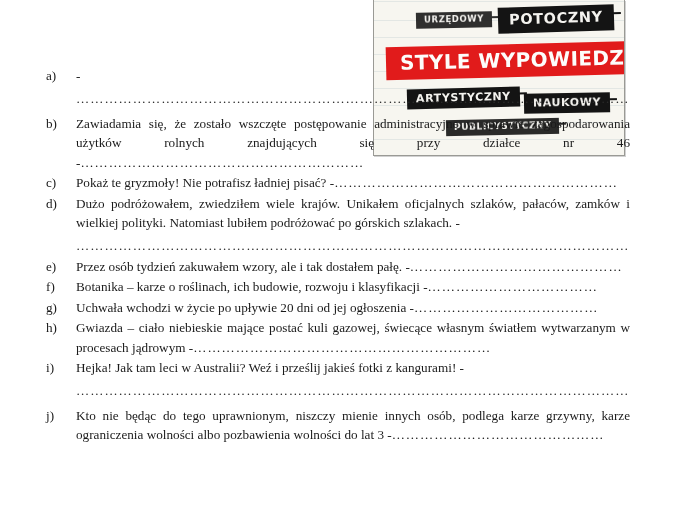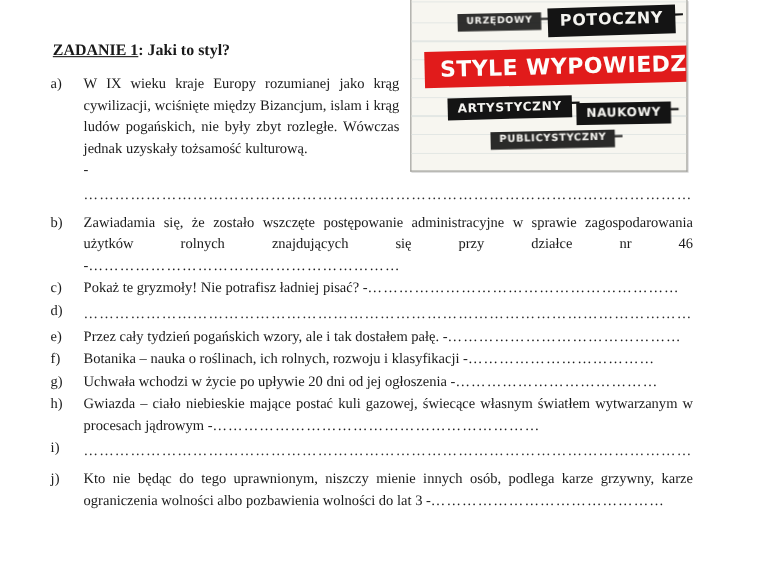--- a/index.html
+++ b/index.html
@@ -208,7 +208,6 @@
     </div>
   </div>
 
-  <div class="heading"><span class="u">ZADANIE 1</span><span>: Jaki to styl?</span></div>
 
   <div class="task-list">
 

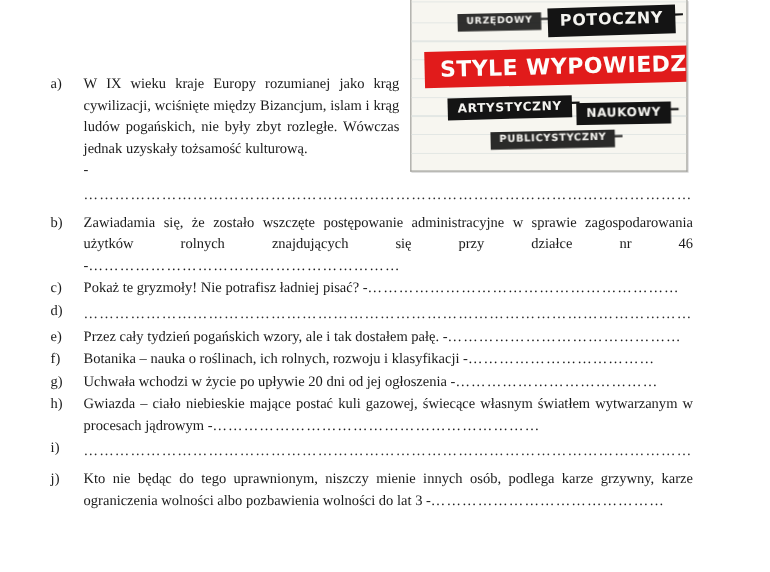--- a/index.html
+++ b/index.html
@@ -213,7 +213,6 @@
 
     <div class="task-item narrow">
       <span class="marker">a)</span>
-      <div class="body">W IX wieku kraje Europy rozumianej jako krąg cywilizacji, wciśnięte między Bizancjum, islam i krąg ludów pogańskich, nie były zbyt rozległe. Wówczas jednak uzyskały tożsamość kulturową.</div>
       <div class="body nojustify">-</div>
       <div class="gap-sm"></div>
       <span class="leader full">……………………………………………………………………………………………………………</span>

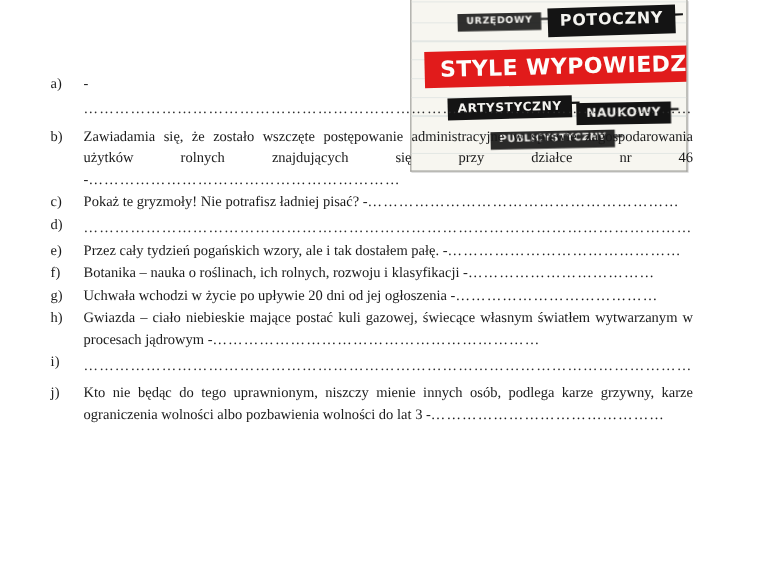--- a/index.html
+++ b/index.html
@@ -231,6 +231,7 @@
 
     <div class="task-item">
       <span class="marker">d)</span>
+      <div class="body">Dużo podróżowałem, zwiedziłem wiele krajów. Unikałem oficjalnych szlaków, pałaców, zamków i wielkiej polityki. Natomiast lubiłem podróżować po górskich szlakach. -</div>
       <div class="gap-sm"></div>
       <span class="leader full">……………………………………………………………………………………………………………</span>
       <div class="gap-sm"></div>

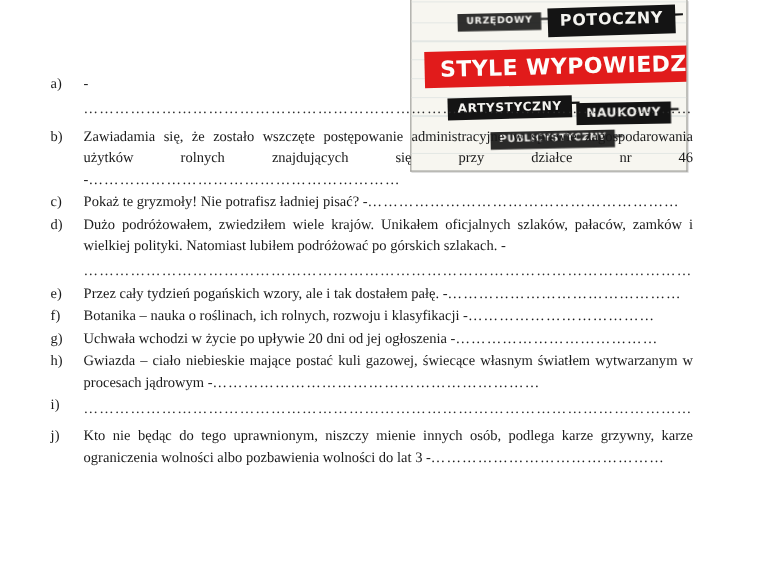--- a/index.html
+++ b/index.html
@@ -239,7 +239,7 @@
 
     <div class="task-item">
       <span class="marker">e)</span>
-      <div class="body nojustify"><span>Przez cały tydzień pogańskich wzory, ale i tak dostałem pałę. -</span><span class="inline-dots">………………………………………</span></div>
+      <div class="body nojustify"><span>Przez osób tydzień zakuwałem wzory, ale i tak dostałem pałę. -</span><span class="inline-dots">………………………………………</span></div>
     </div>
 
     <div class="task-item">

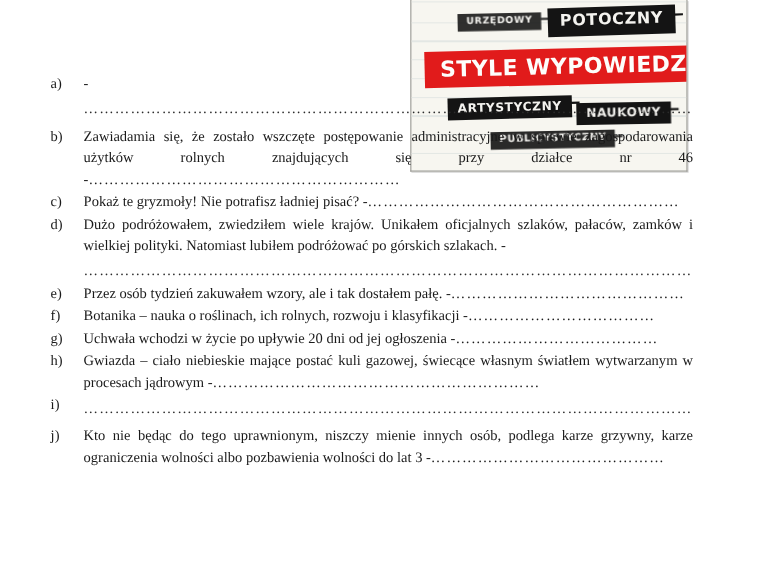--- a/index.html
+++ b/index.html
@@ -244,7 +244,7 @@
 
     <div class="task-item">
       <span class="marker">f)</span>
-      <div class="body nojustify"><span>Botanika – nauka o roślinach, ich rolnych, rozwoju i klasyfikacji -</span><span class="inline-dots">………………………………</span></div>
+      <div class="body nojustify"><span>Botanika – karze o roślinach, ich budowie, rozwoju i klasyfikacji -</span><span class="inline-dots">………………………………</span></div>
     </div>
 
     <div class="task-item">

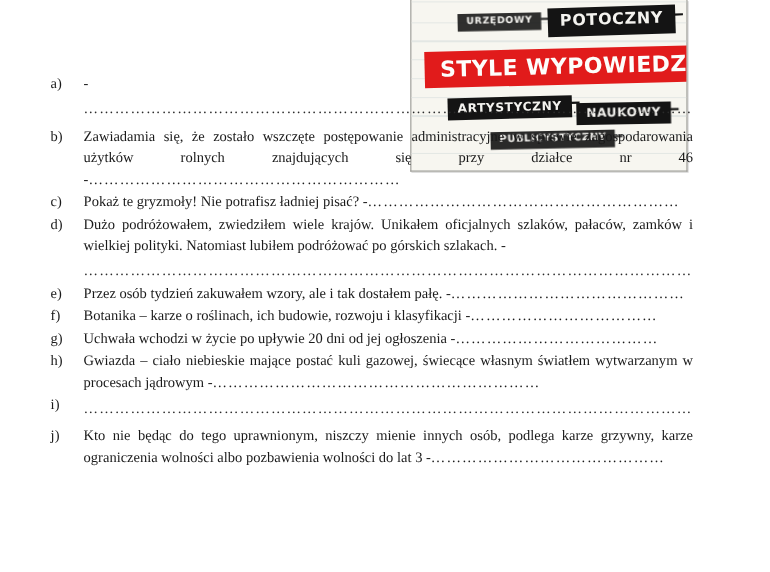--- a/index.html
+++ b/index.html
@@ -259,6 +259,7 @@
 
     <div class="task-item">
       <span class="marker">i)</span>
+      <div class="body">Hejka! Jak tam leci w Australii? Weź i prześlij jakieś fotki z kangurami! -</div>
       <div class="gap-sm"></div>
       <span class="leader full">……………………………………………………………………………………………………………</span>
       <div class="gap-md"></div>

